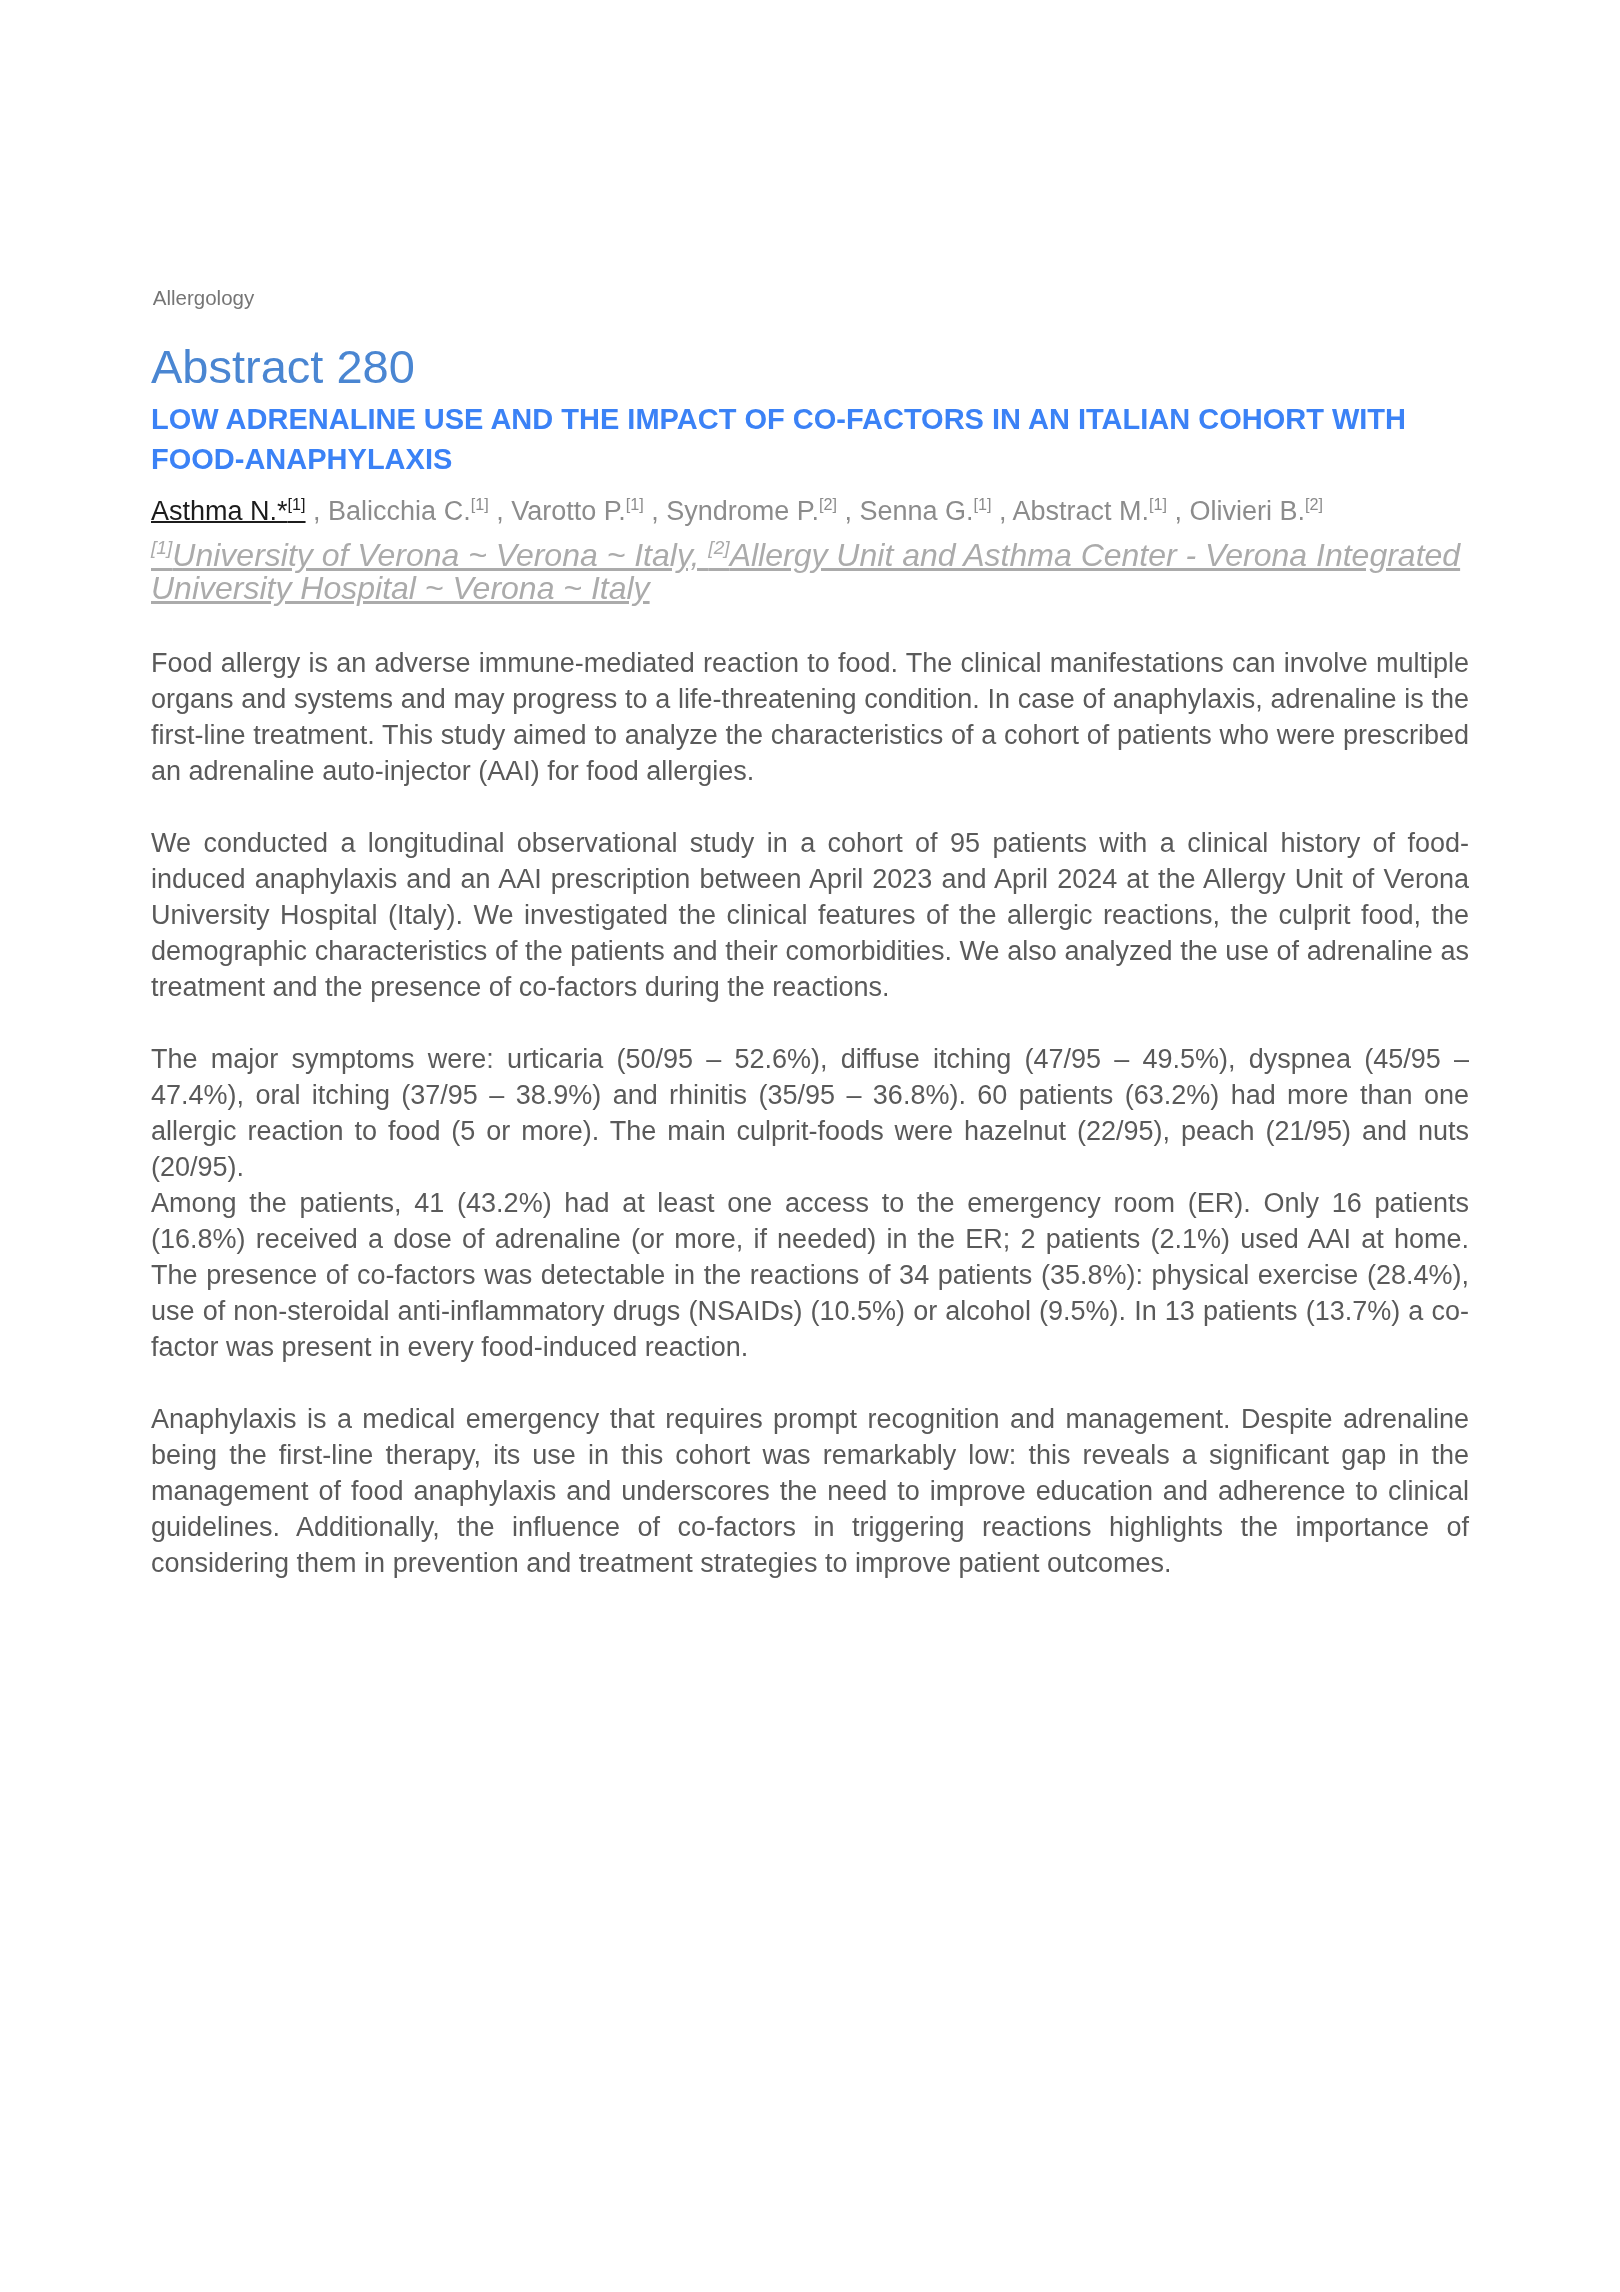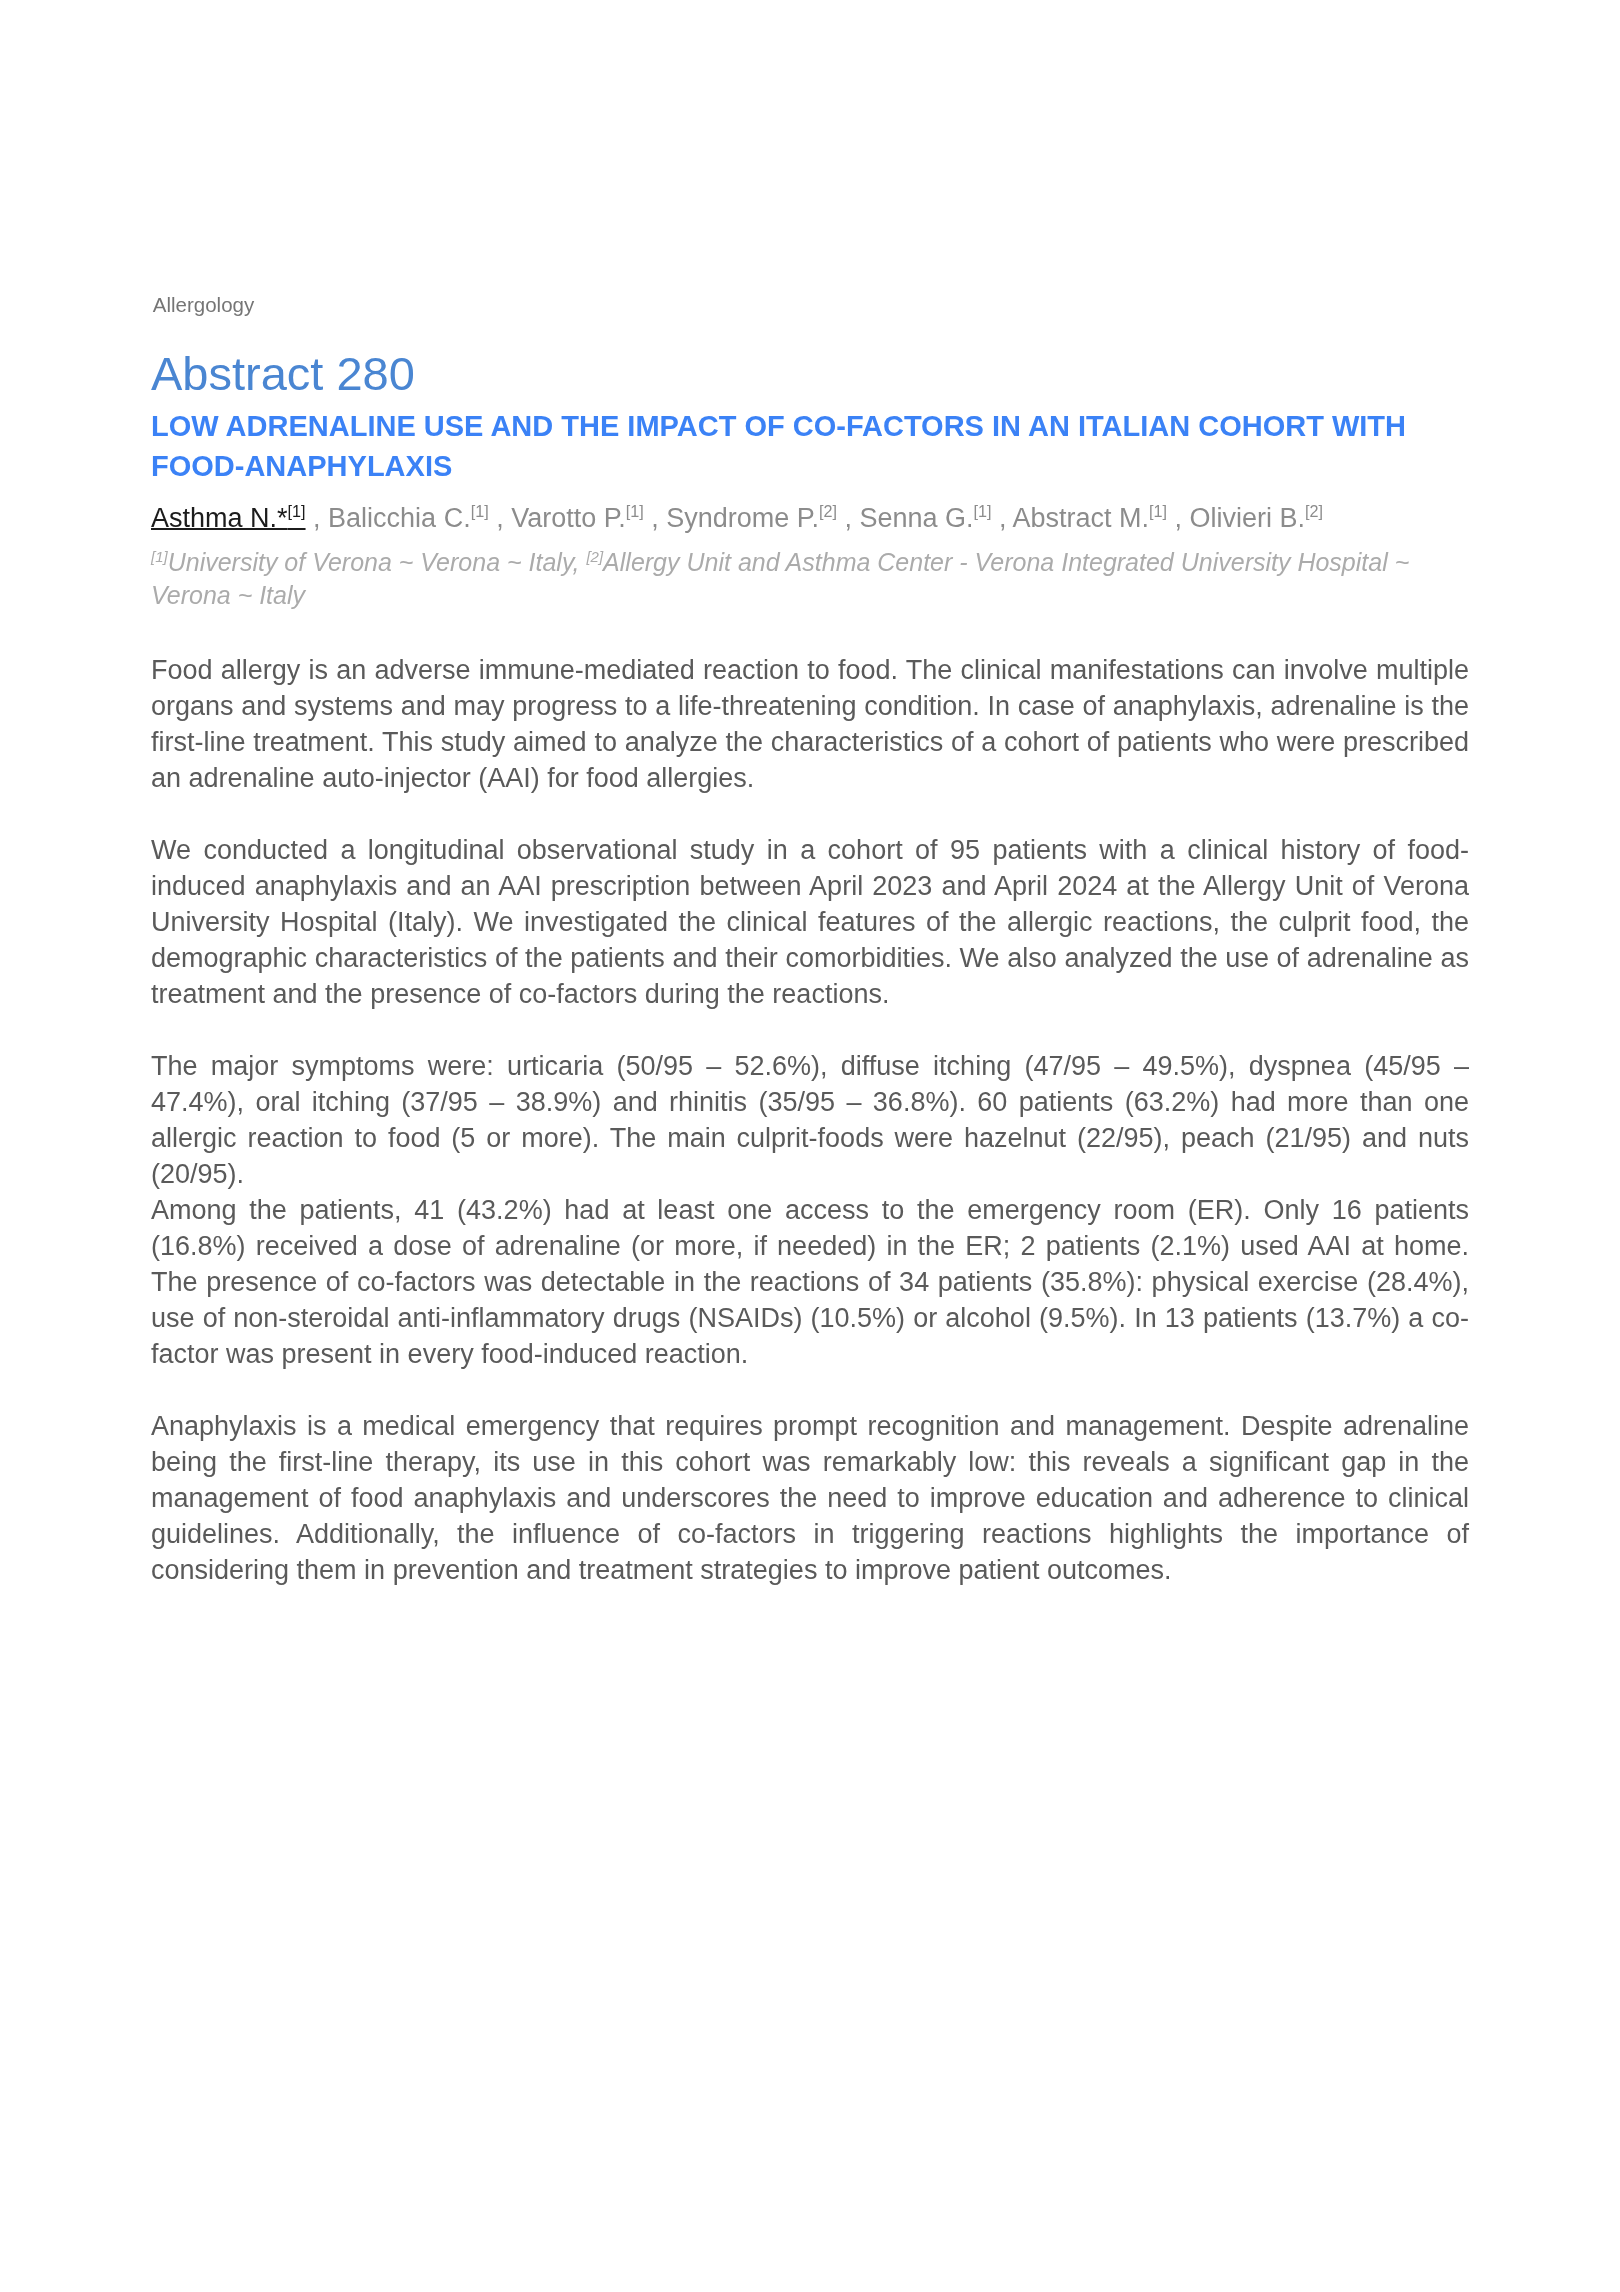--- a/index.html
+++ b/index.html
@@ -14,7 +14,7 @@
   .page {
     position: absolute;
     left: 151px;
-    top: 292px;
+    top: 285px;
     width: 1322px;
   }
   .category {

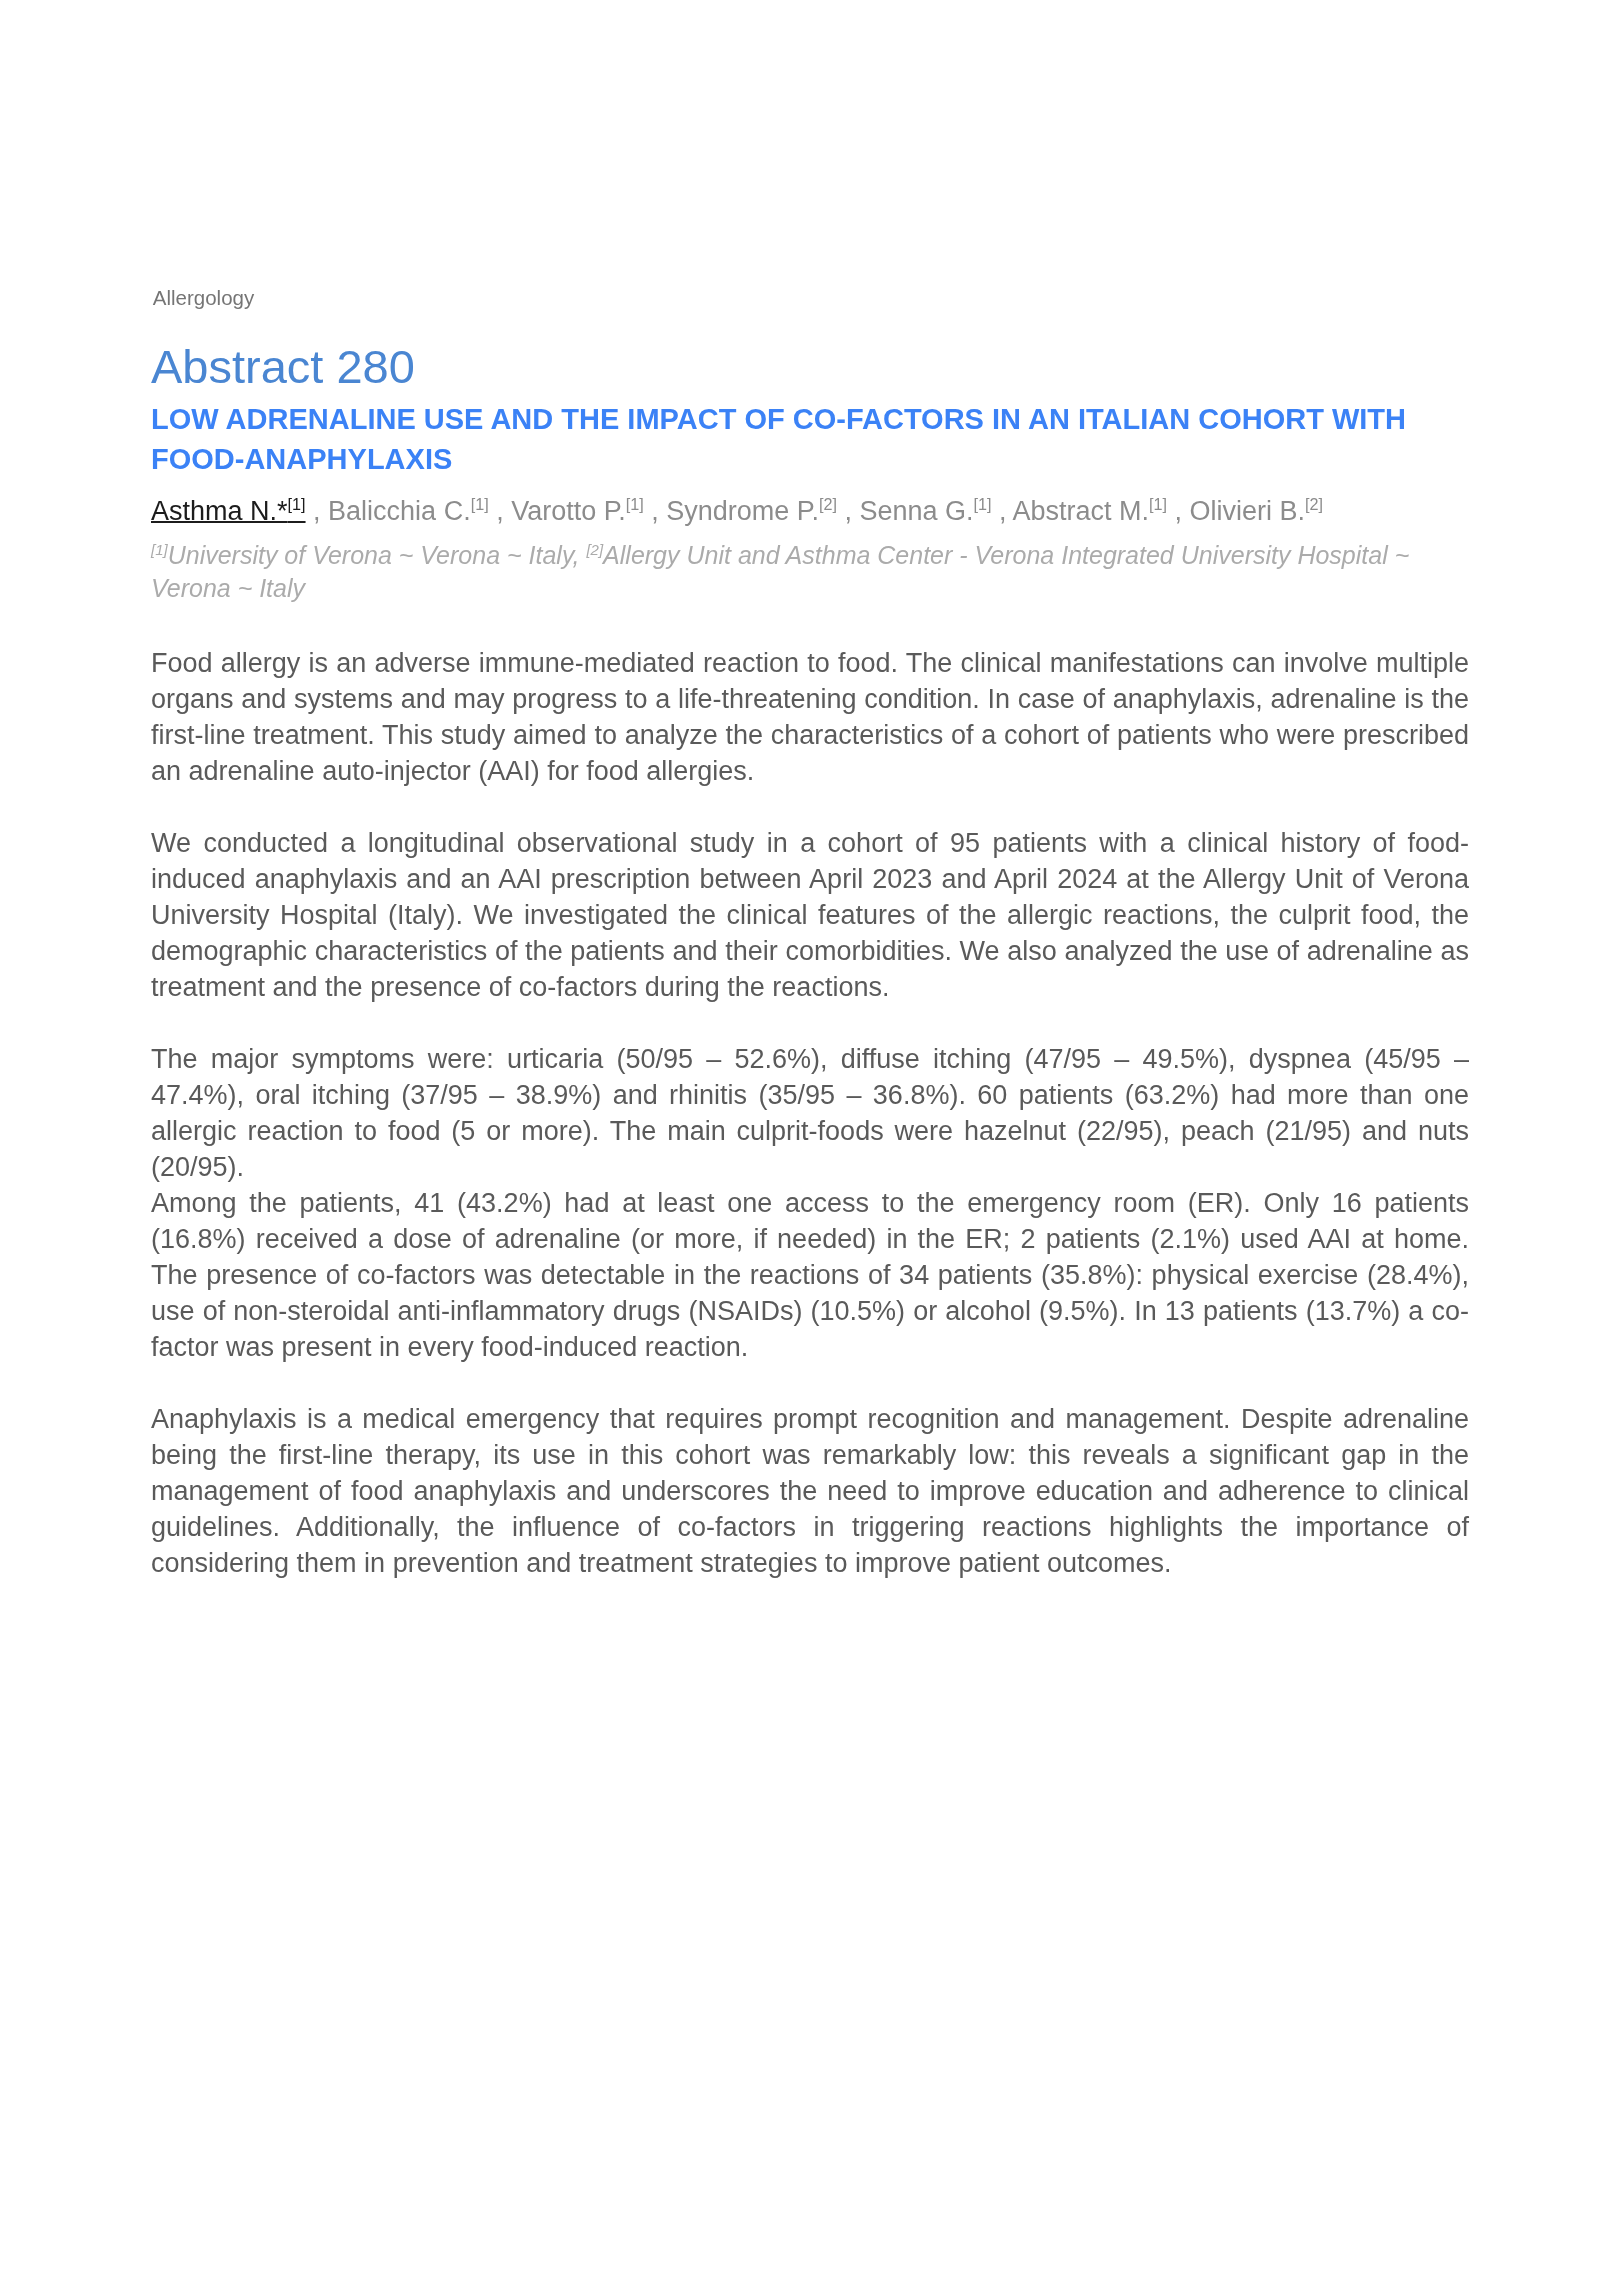--- a/index.html
+++ b/index.html
@@ -55,11 +55,12 @@
     text-decoration-thickness: 1.8px;
   }
   .affiliations {
-    font-size: 25px;
+    font-size: 32px;
     line-height: 33px;
     font-style: italic;
     color: #ababab;
     margin: 0 0 40px 0;
+    text-decoration: underline;
   }
   .body-text .para {
     font-size: 27px;

